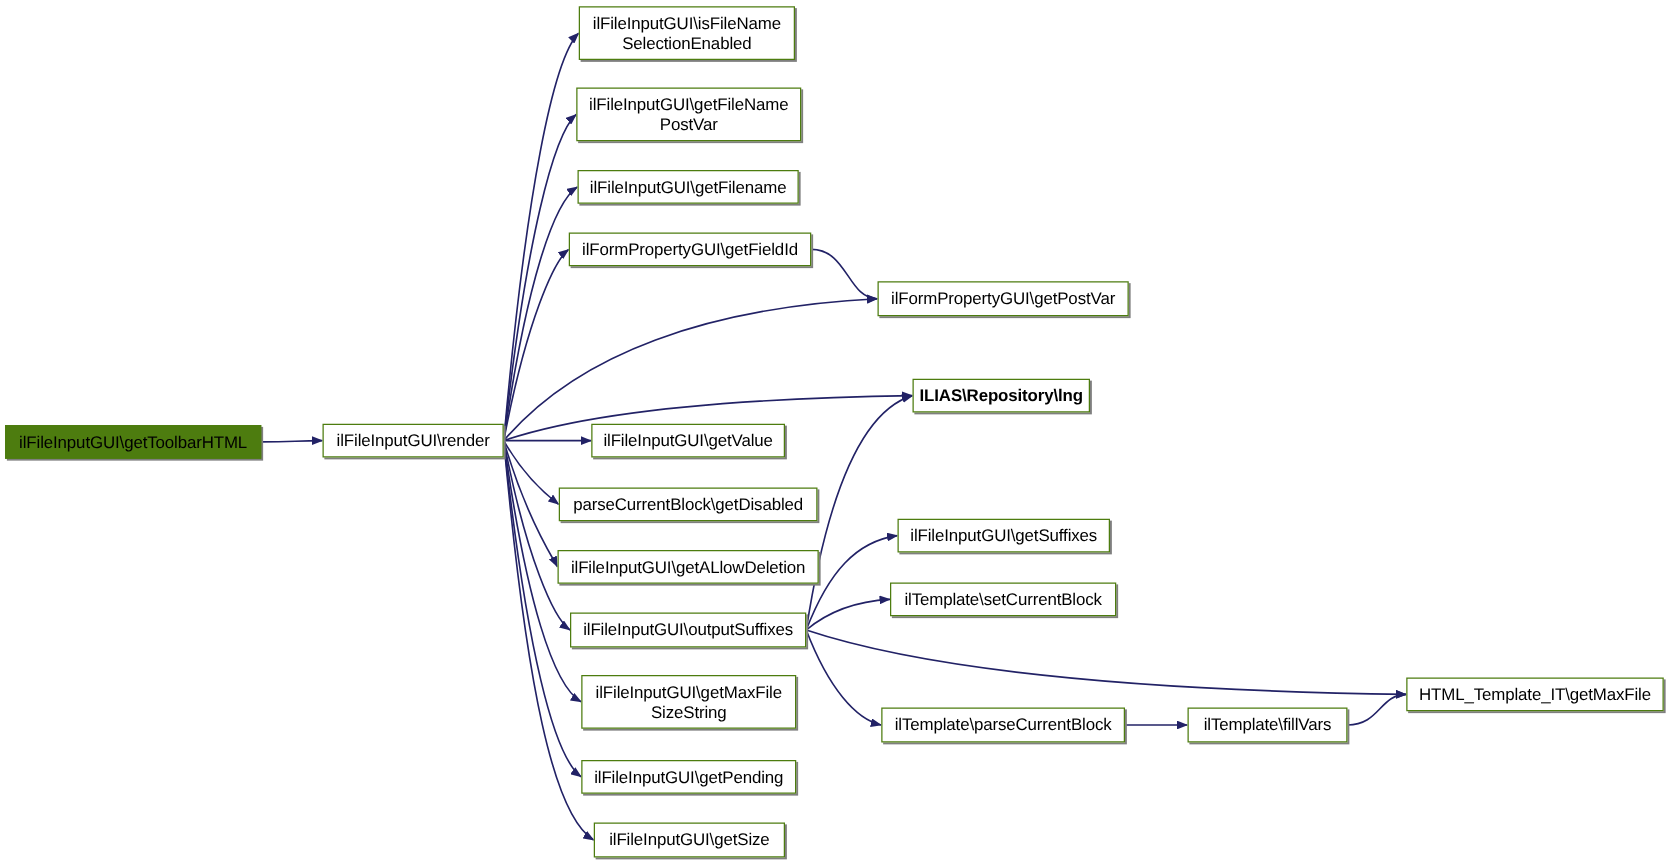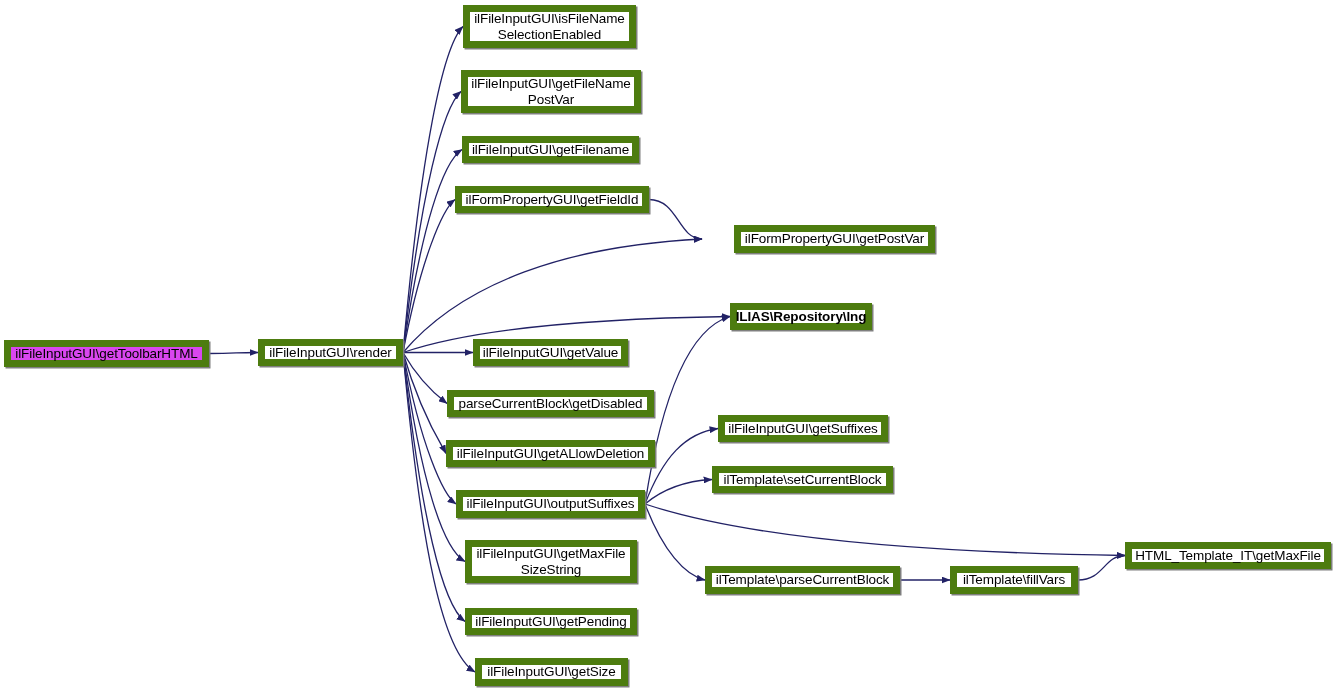--- a/index.html
+++ b/index.html
@@ -28,7 +28,7 @@
   .node {
     position: absolute;
     box-sizing: border-box;
-    border: 7px solid #4d7c0f;
+    border: 1px solid #4d7c0f;
     background: #ffffff;
     box-shadow: 1.5px 1.5px 0 0 #7f7f7f;
     display: flex;

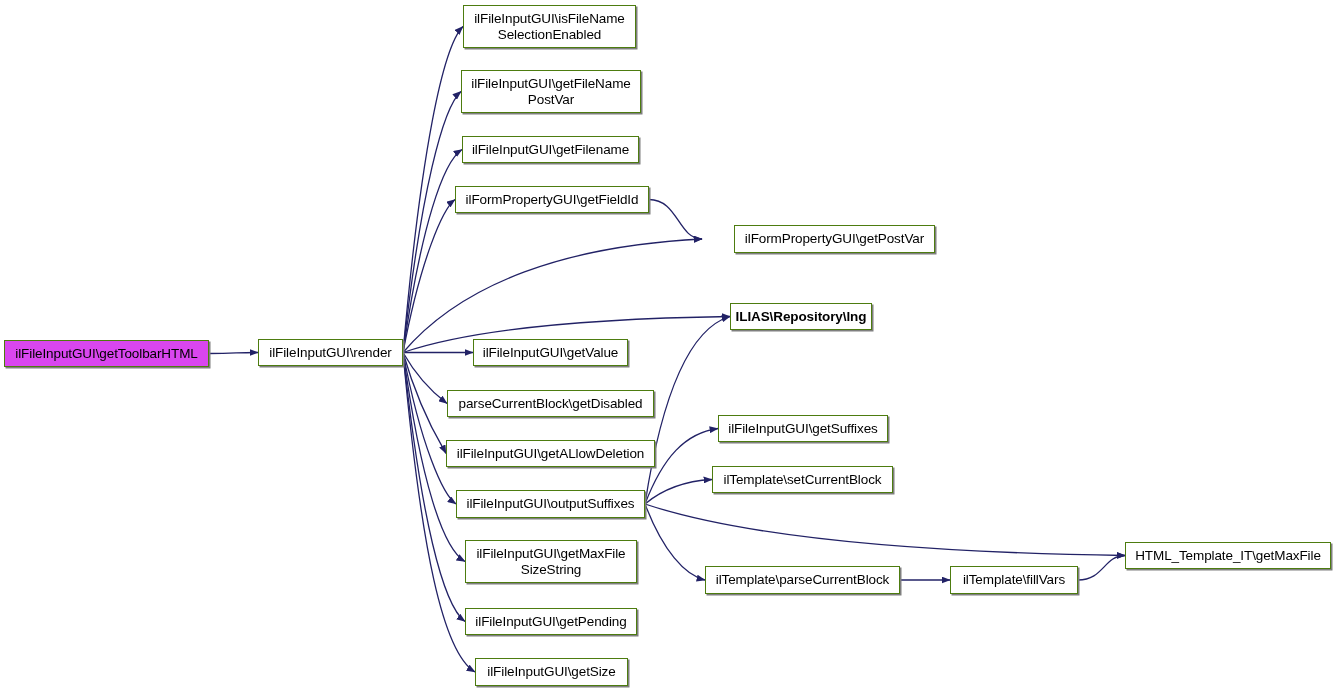--- a/index.html
+++ b/index.html
@@ -89,7 +89,7 @@
 PostVar</div>
       <div class="node" style="left: 462px; top: 136px; width: 177px; height: 27px;">ilFileInputGUI\getFilename</div>
       <div class="node" style="left: 455px; top: 186px; width: 194px; height: 27px;">ilFormPropertyGUI\getFieldId</div>
-      <div class="node" style="left: 734px; top: 225px; width: 201px; height: 28px;">ilFormPropertyGUI\getPostVar</div>
+      <div class="node" style="left: 702px; top: 225px; width: 201px; height: 28px;">ilFormPropertyGUI\getPostVar</div>
       <div class="node" style="left: 730px; top: 303px; width: 142px; height: 27px; font-weight: bold;">ILIAS\Repository\lng</div>
       <div class="node" style="left: 473px; top: 339px; width: 155px; height: 27px;">ilFileInputGUI\getValue</div>
       <div class="node" style="left: 447px; top: 390px; width: 207px; height: 27px;">parseCurrentBlock\getDisabled</div>

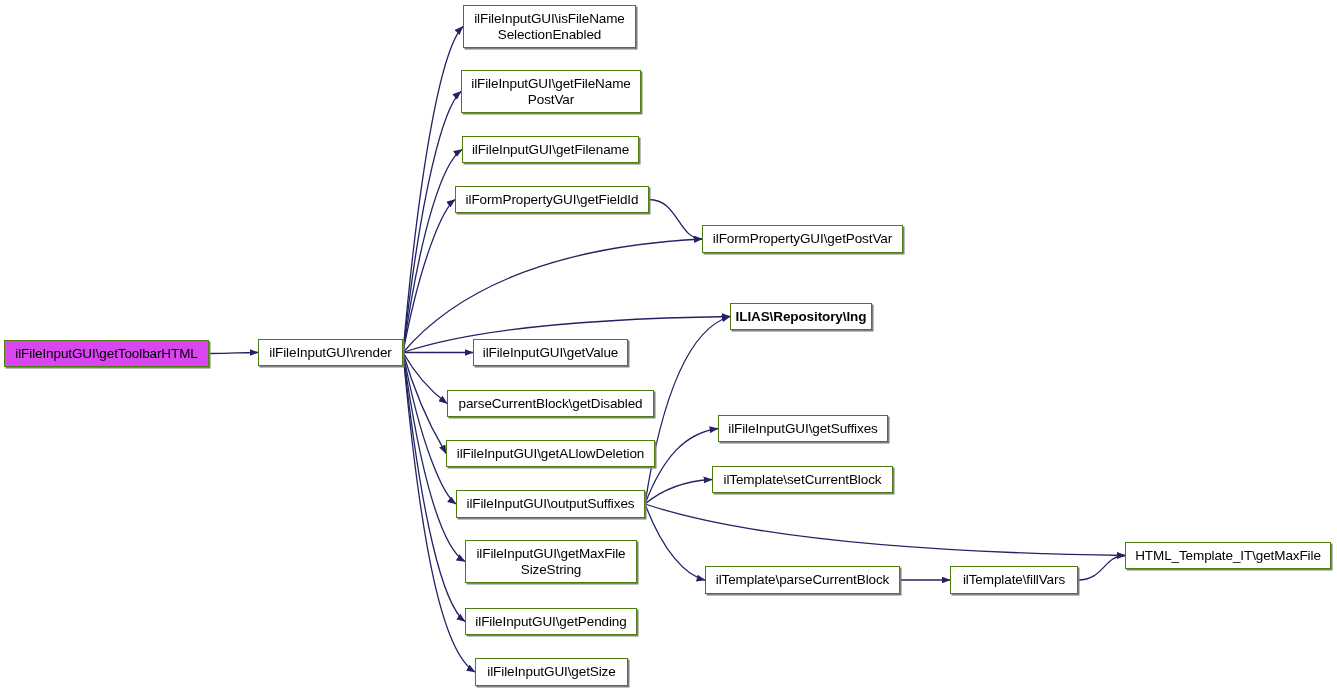--- a/index.html
+++ b/index.html
@@ -42,7 +42,7 @@
     white-space: pre-line;
   }
   .node.highlight {
-    background: #d946ef;
+    background: #4d7c0f;
   }
 </style>
 </head>

